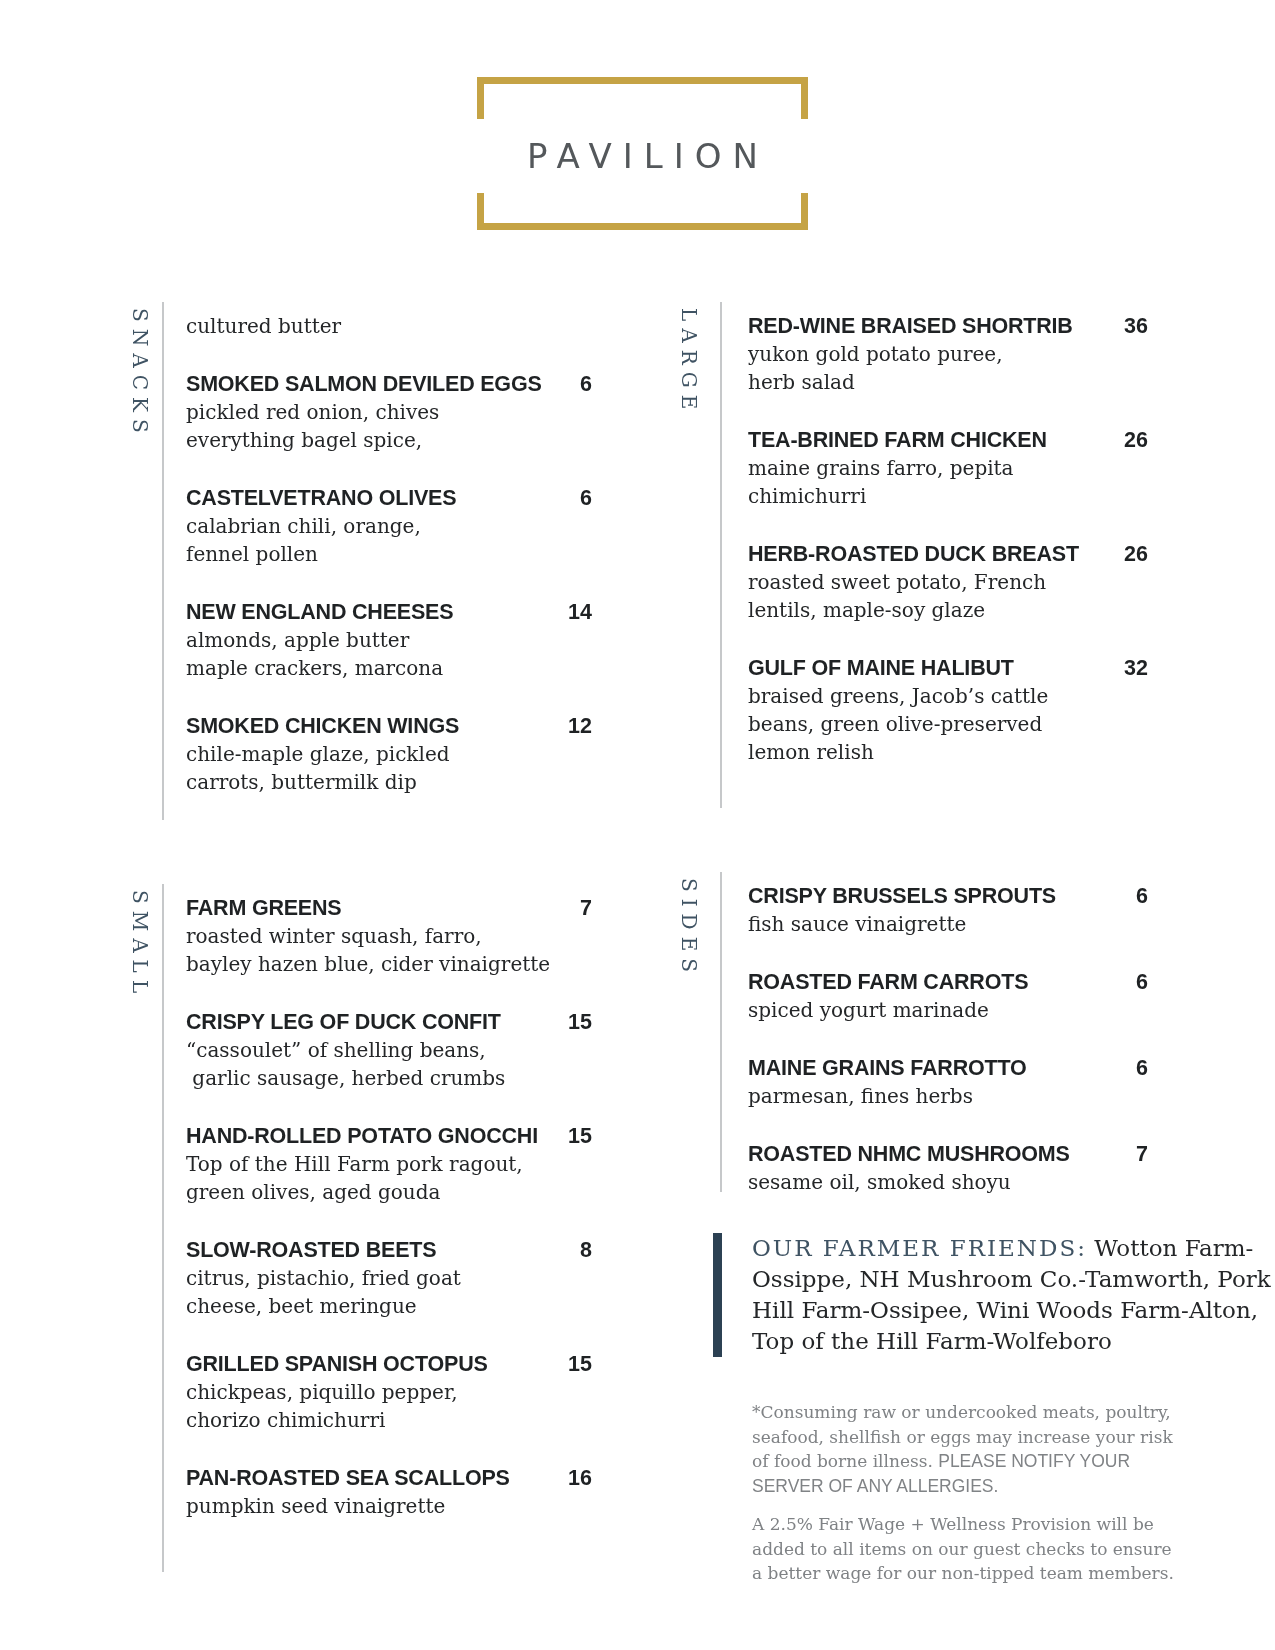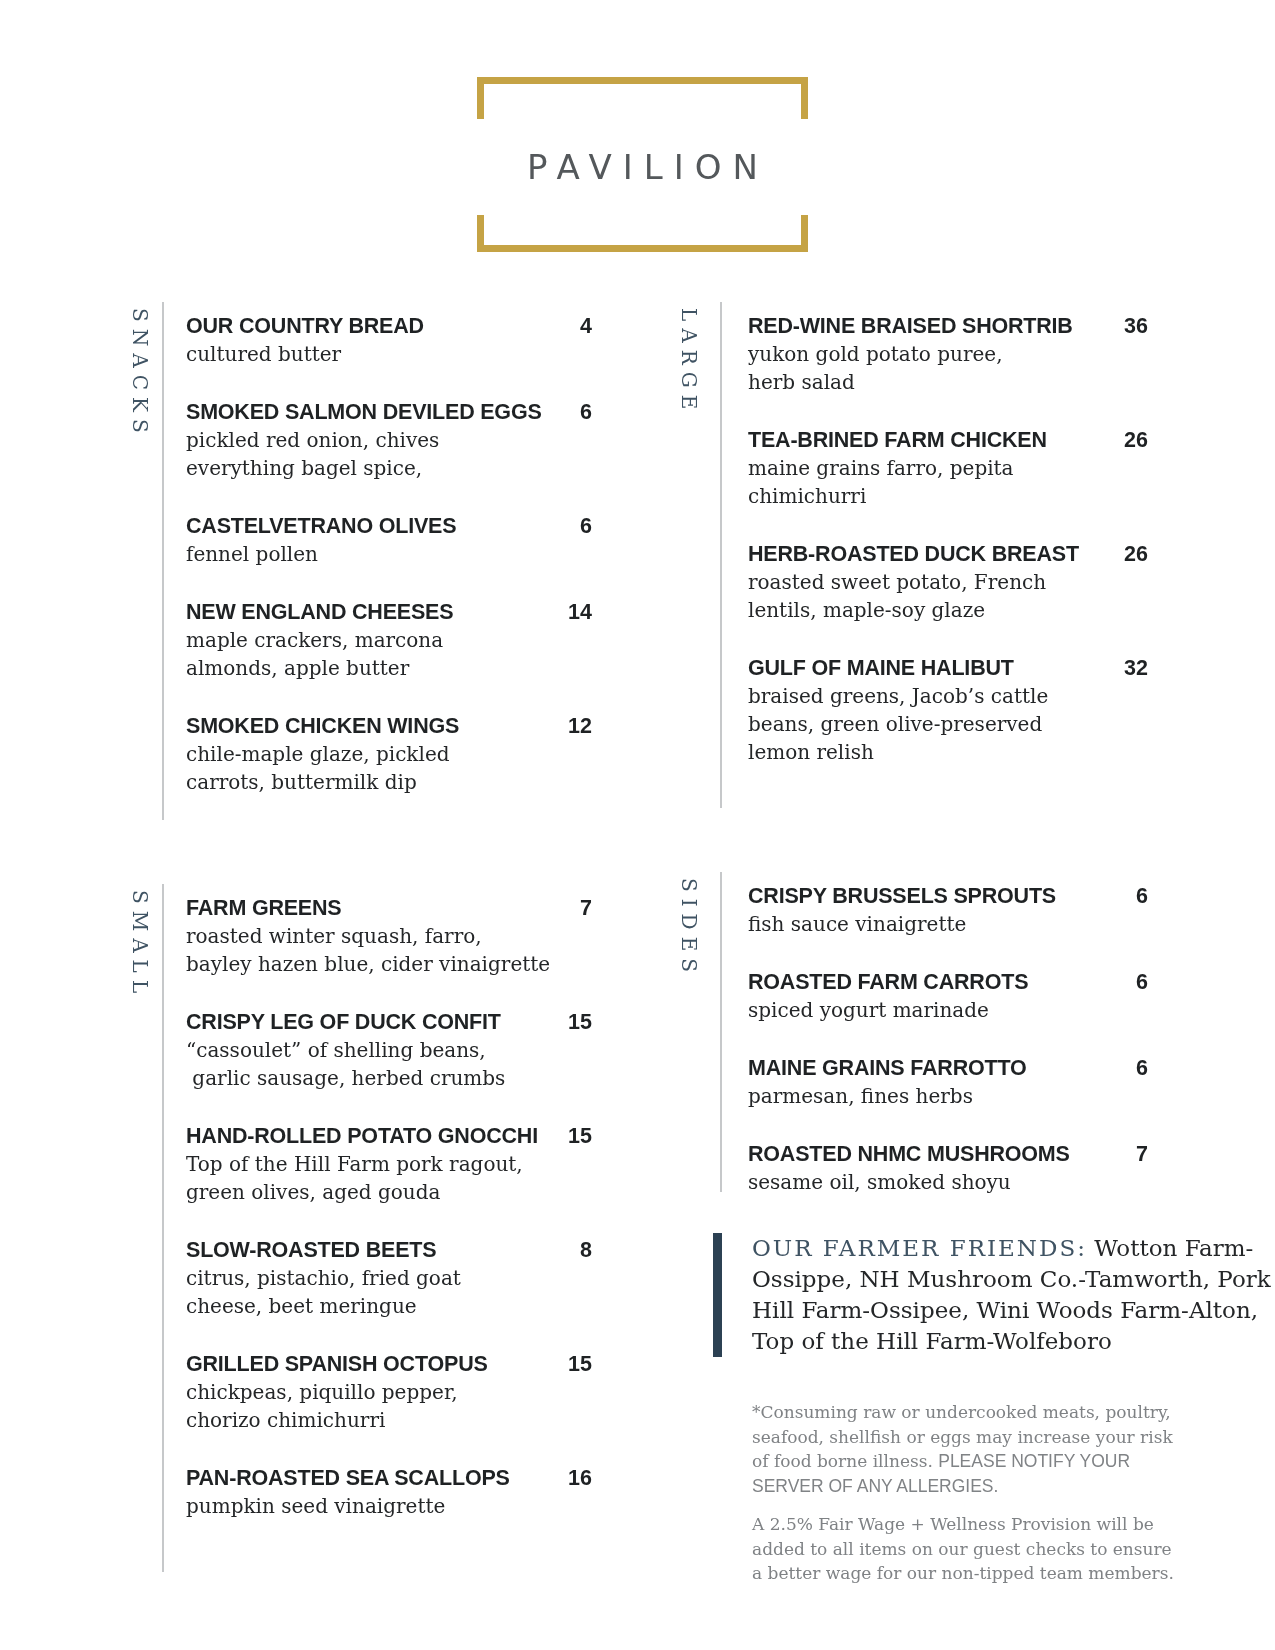--- a/index.html
+++ b/index.html
@@ -7,7 +7,7 @@
         font-family:"Liberation Sans",sans-serif;}
 
   
-  .logo{position:absolute;left:477px;top:77px;width:331px;height:175px;}
+  .logo{position:absolute;left:477px;top:77px;width:331px;height:153px;}
   .gbar{position:absolute;background:#c5a345;}
   .gbar.top{left:0;right:0;top:0;height:7px;}
   .gbar.bottom{left:0;right:0;bottom:0;height:7px;}

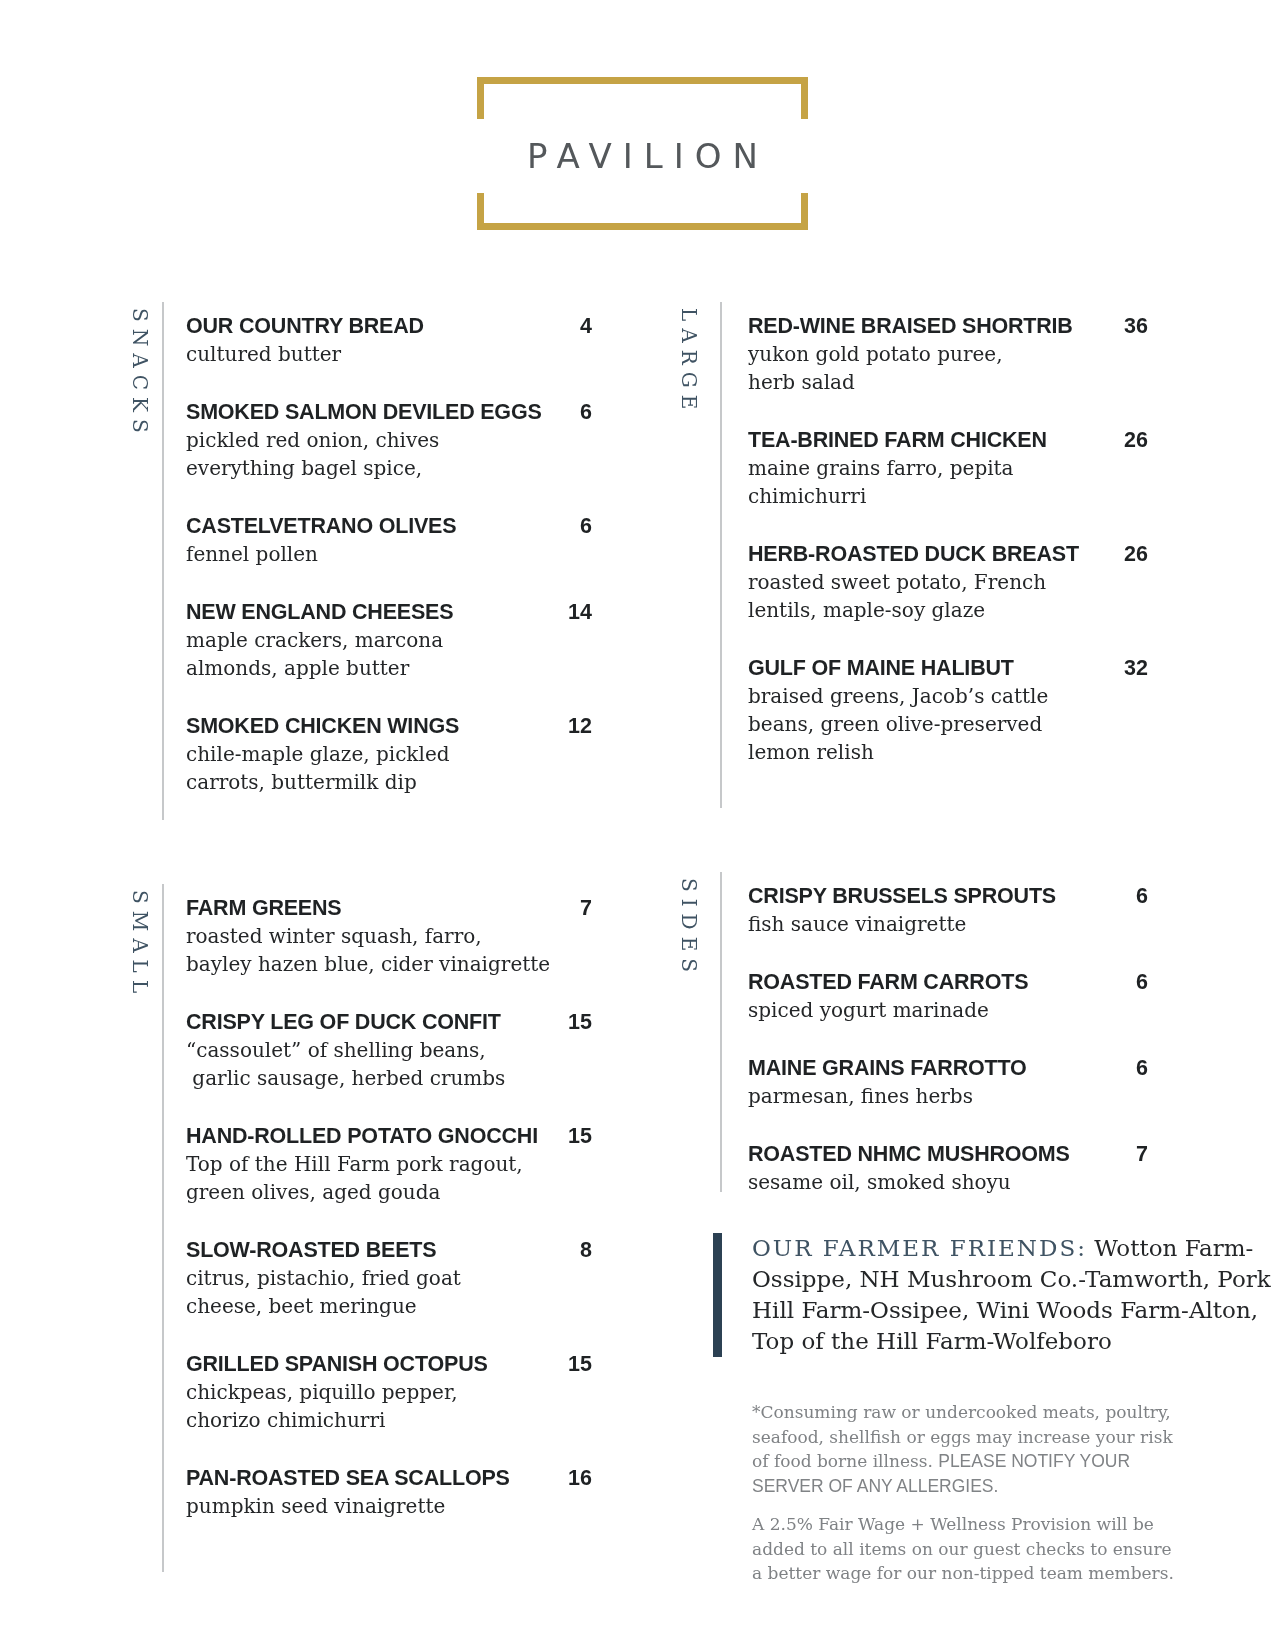--- a/index.html
+++ b/index.html
@@ -82,10 +82,6 @@
     </div>
     <div class="items">
         <div class="item">
-          <div class="irow">
-            <span class="iname">OUR COUNTRY BREAD</span>
-            <span class="iprice">4</span>
-          </div>
           <div class="idesc">
             <div>cultured butter</div>
           </div>

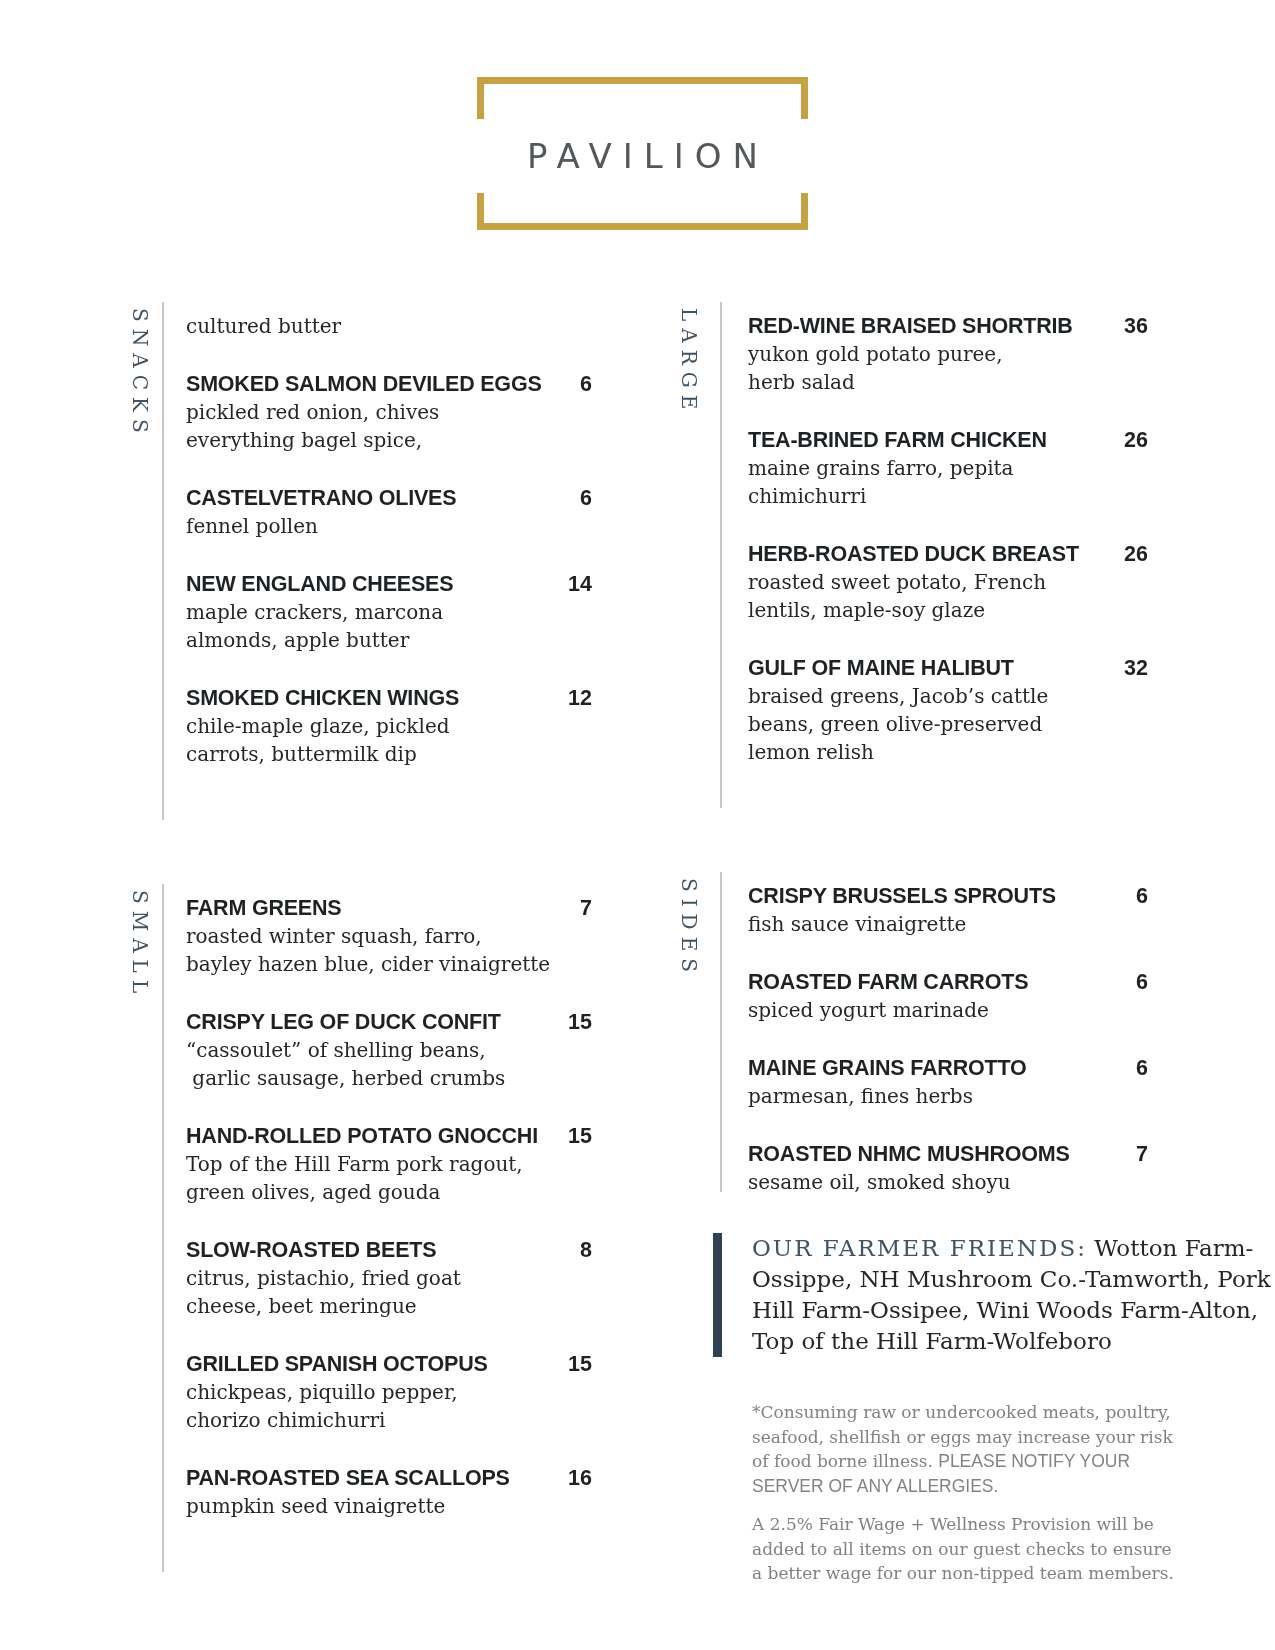--- a/index.html
+++ b/index.html
@@ -102,6 +102,7 @@
             <span class="iprice">6</span>
           </div>
           <div class="idesc">
+            <div>calabrian chili, orange,</div>
             <div>fennel pollen</div>
           </div>
         </div>

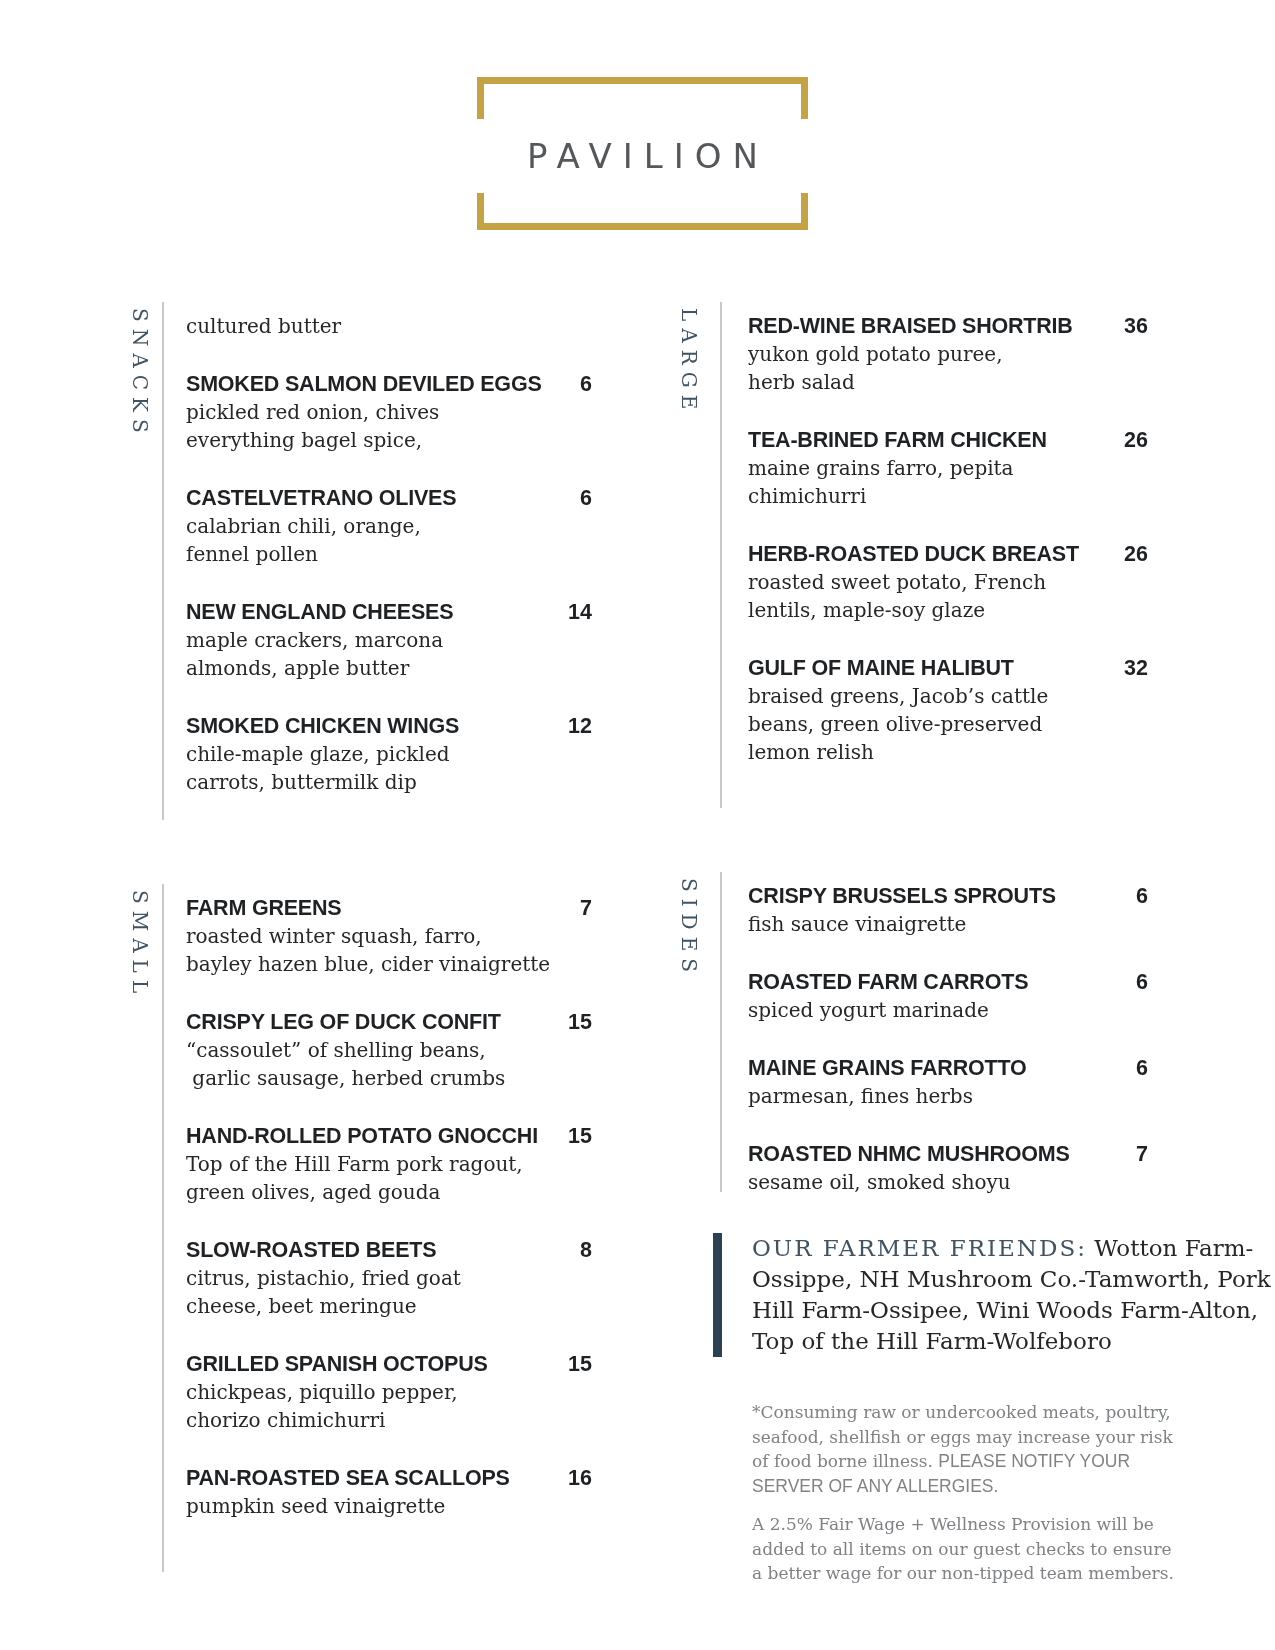--- a/index.html
+++ b/index.html
@@ -112,8 +112,8 @@
             <span class="iprice">14</span>
           </div>
           <div class="idesc">
+            <div>almonds, apple butter</div>
             <div>maple crackers, marcona</div>
-            <div>almonds, apple butter</div>
           </div>
         </div>
         <div class="item">

